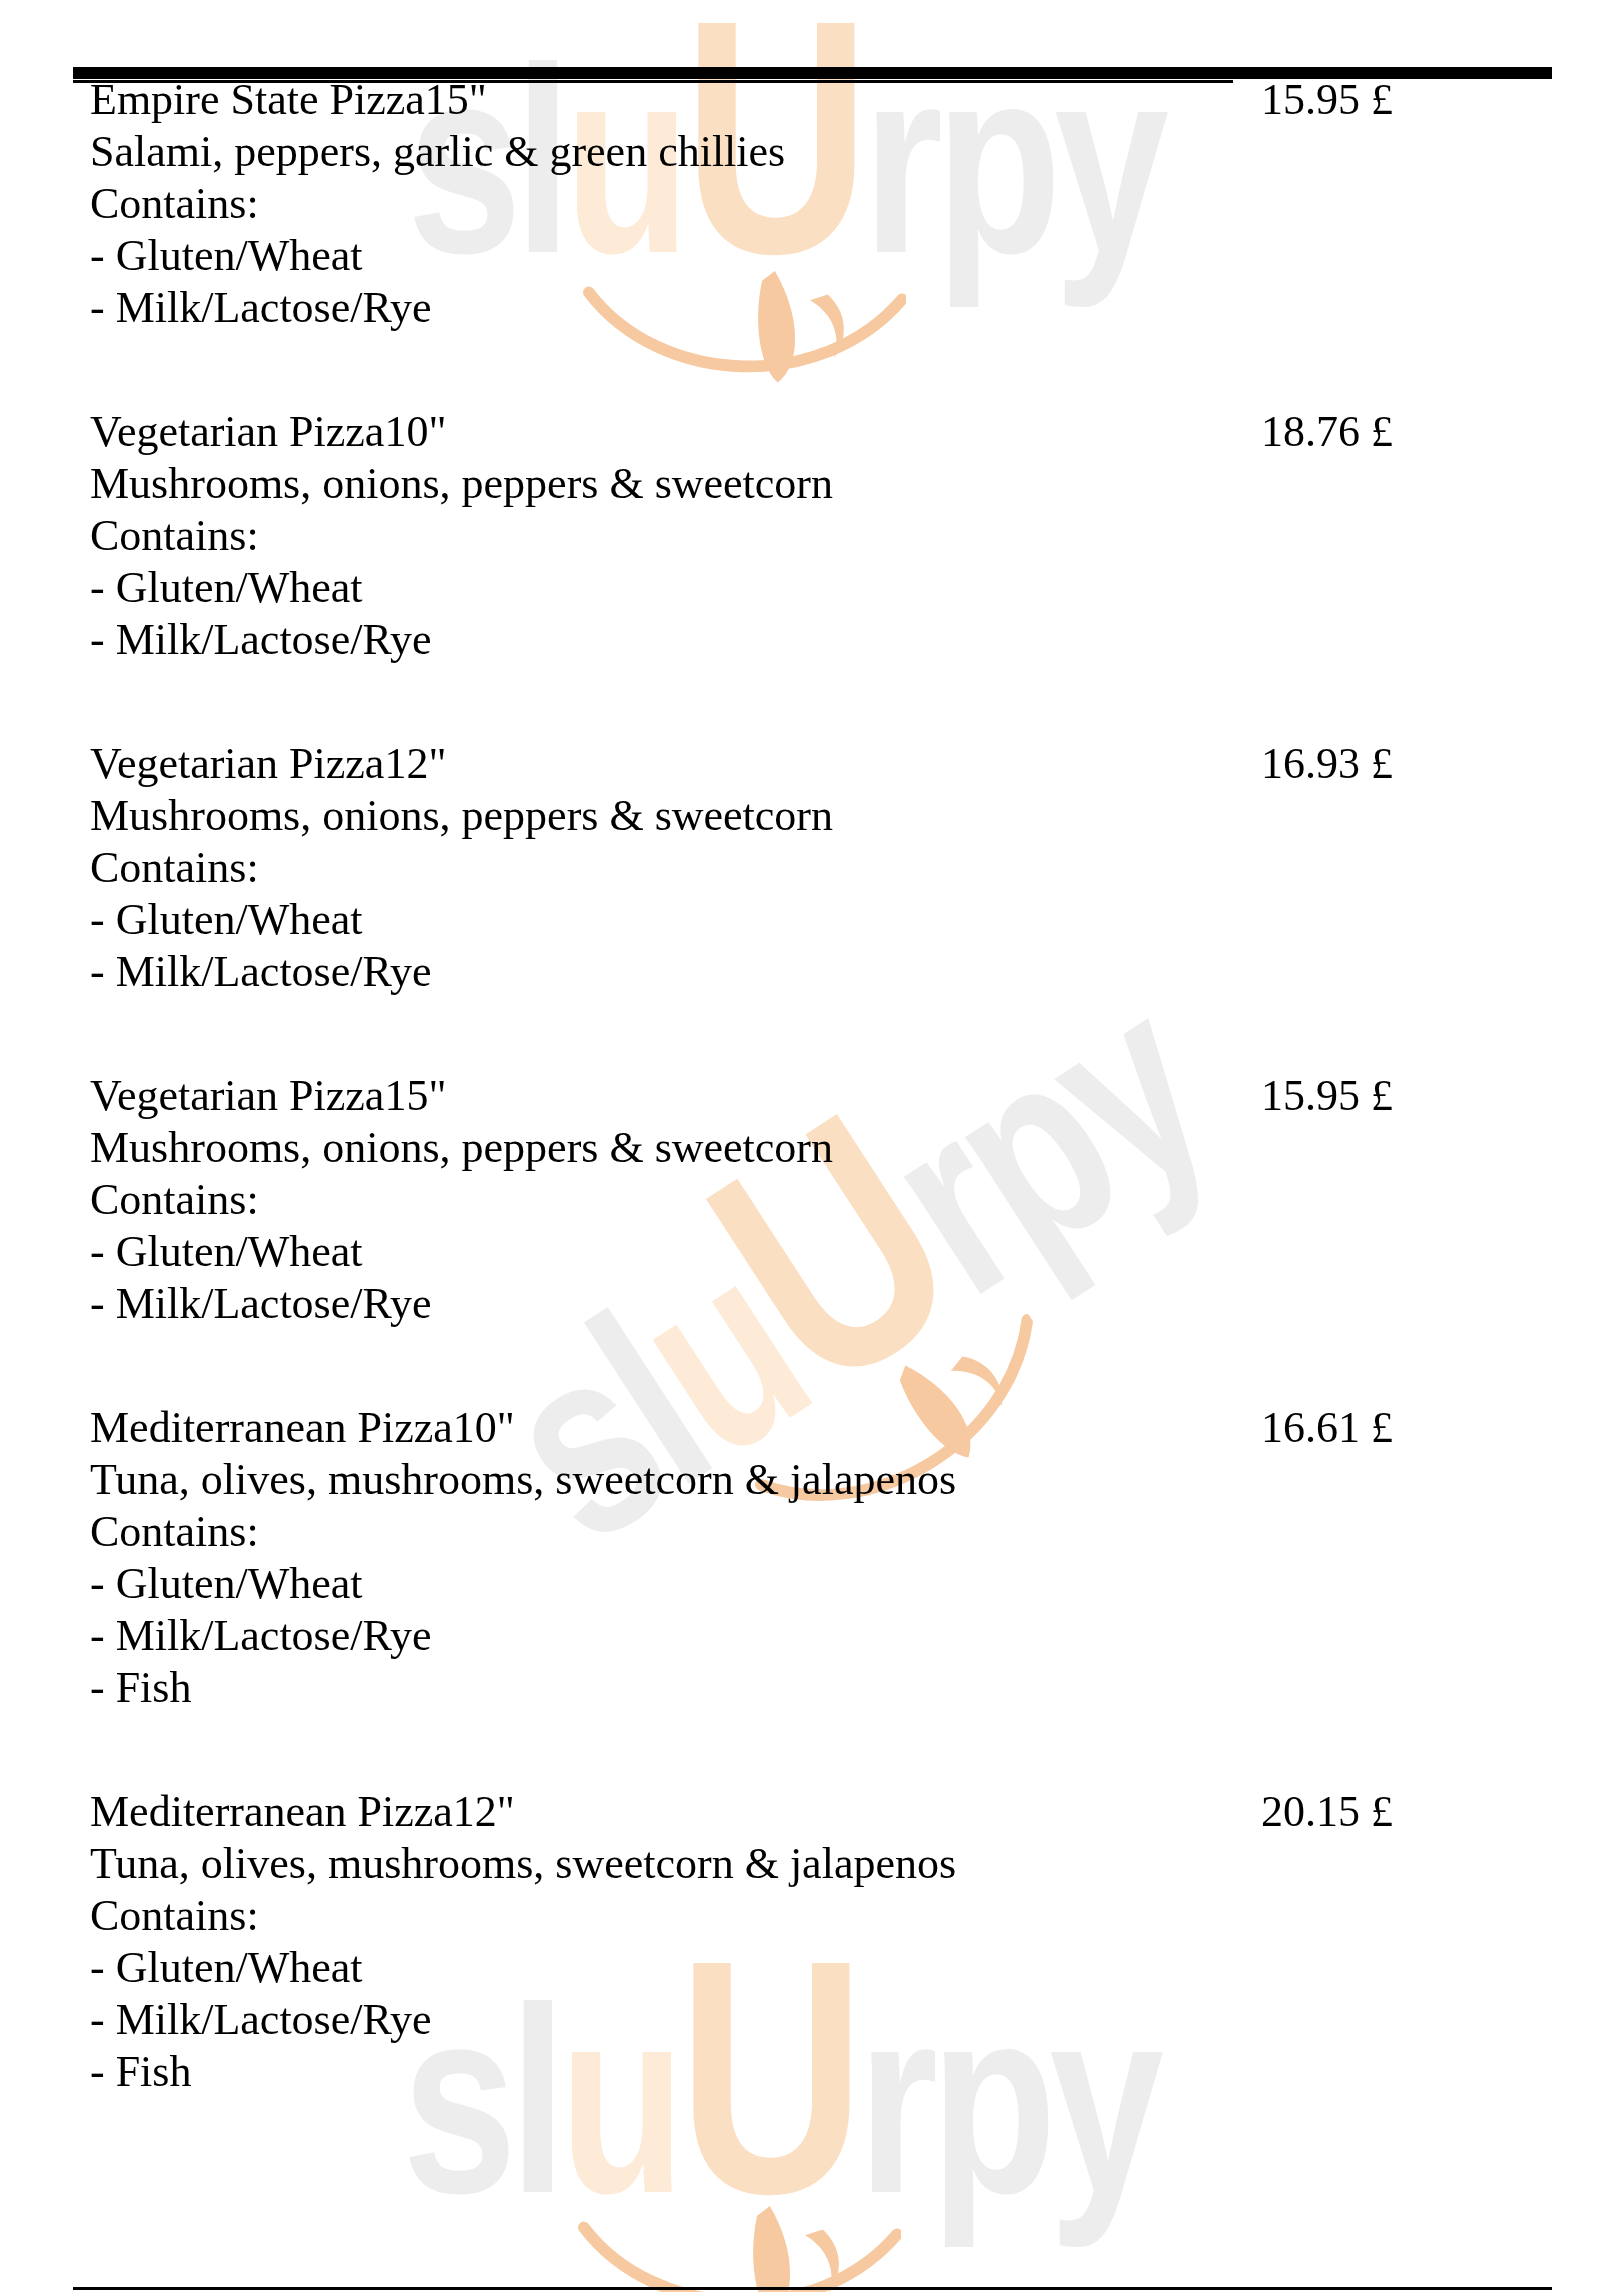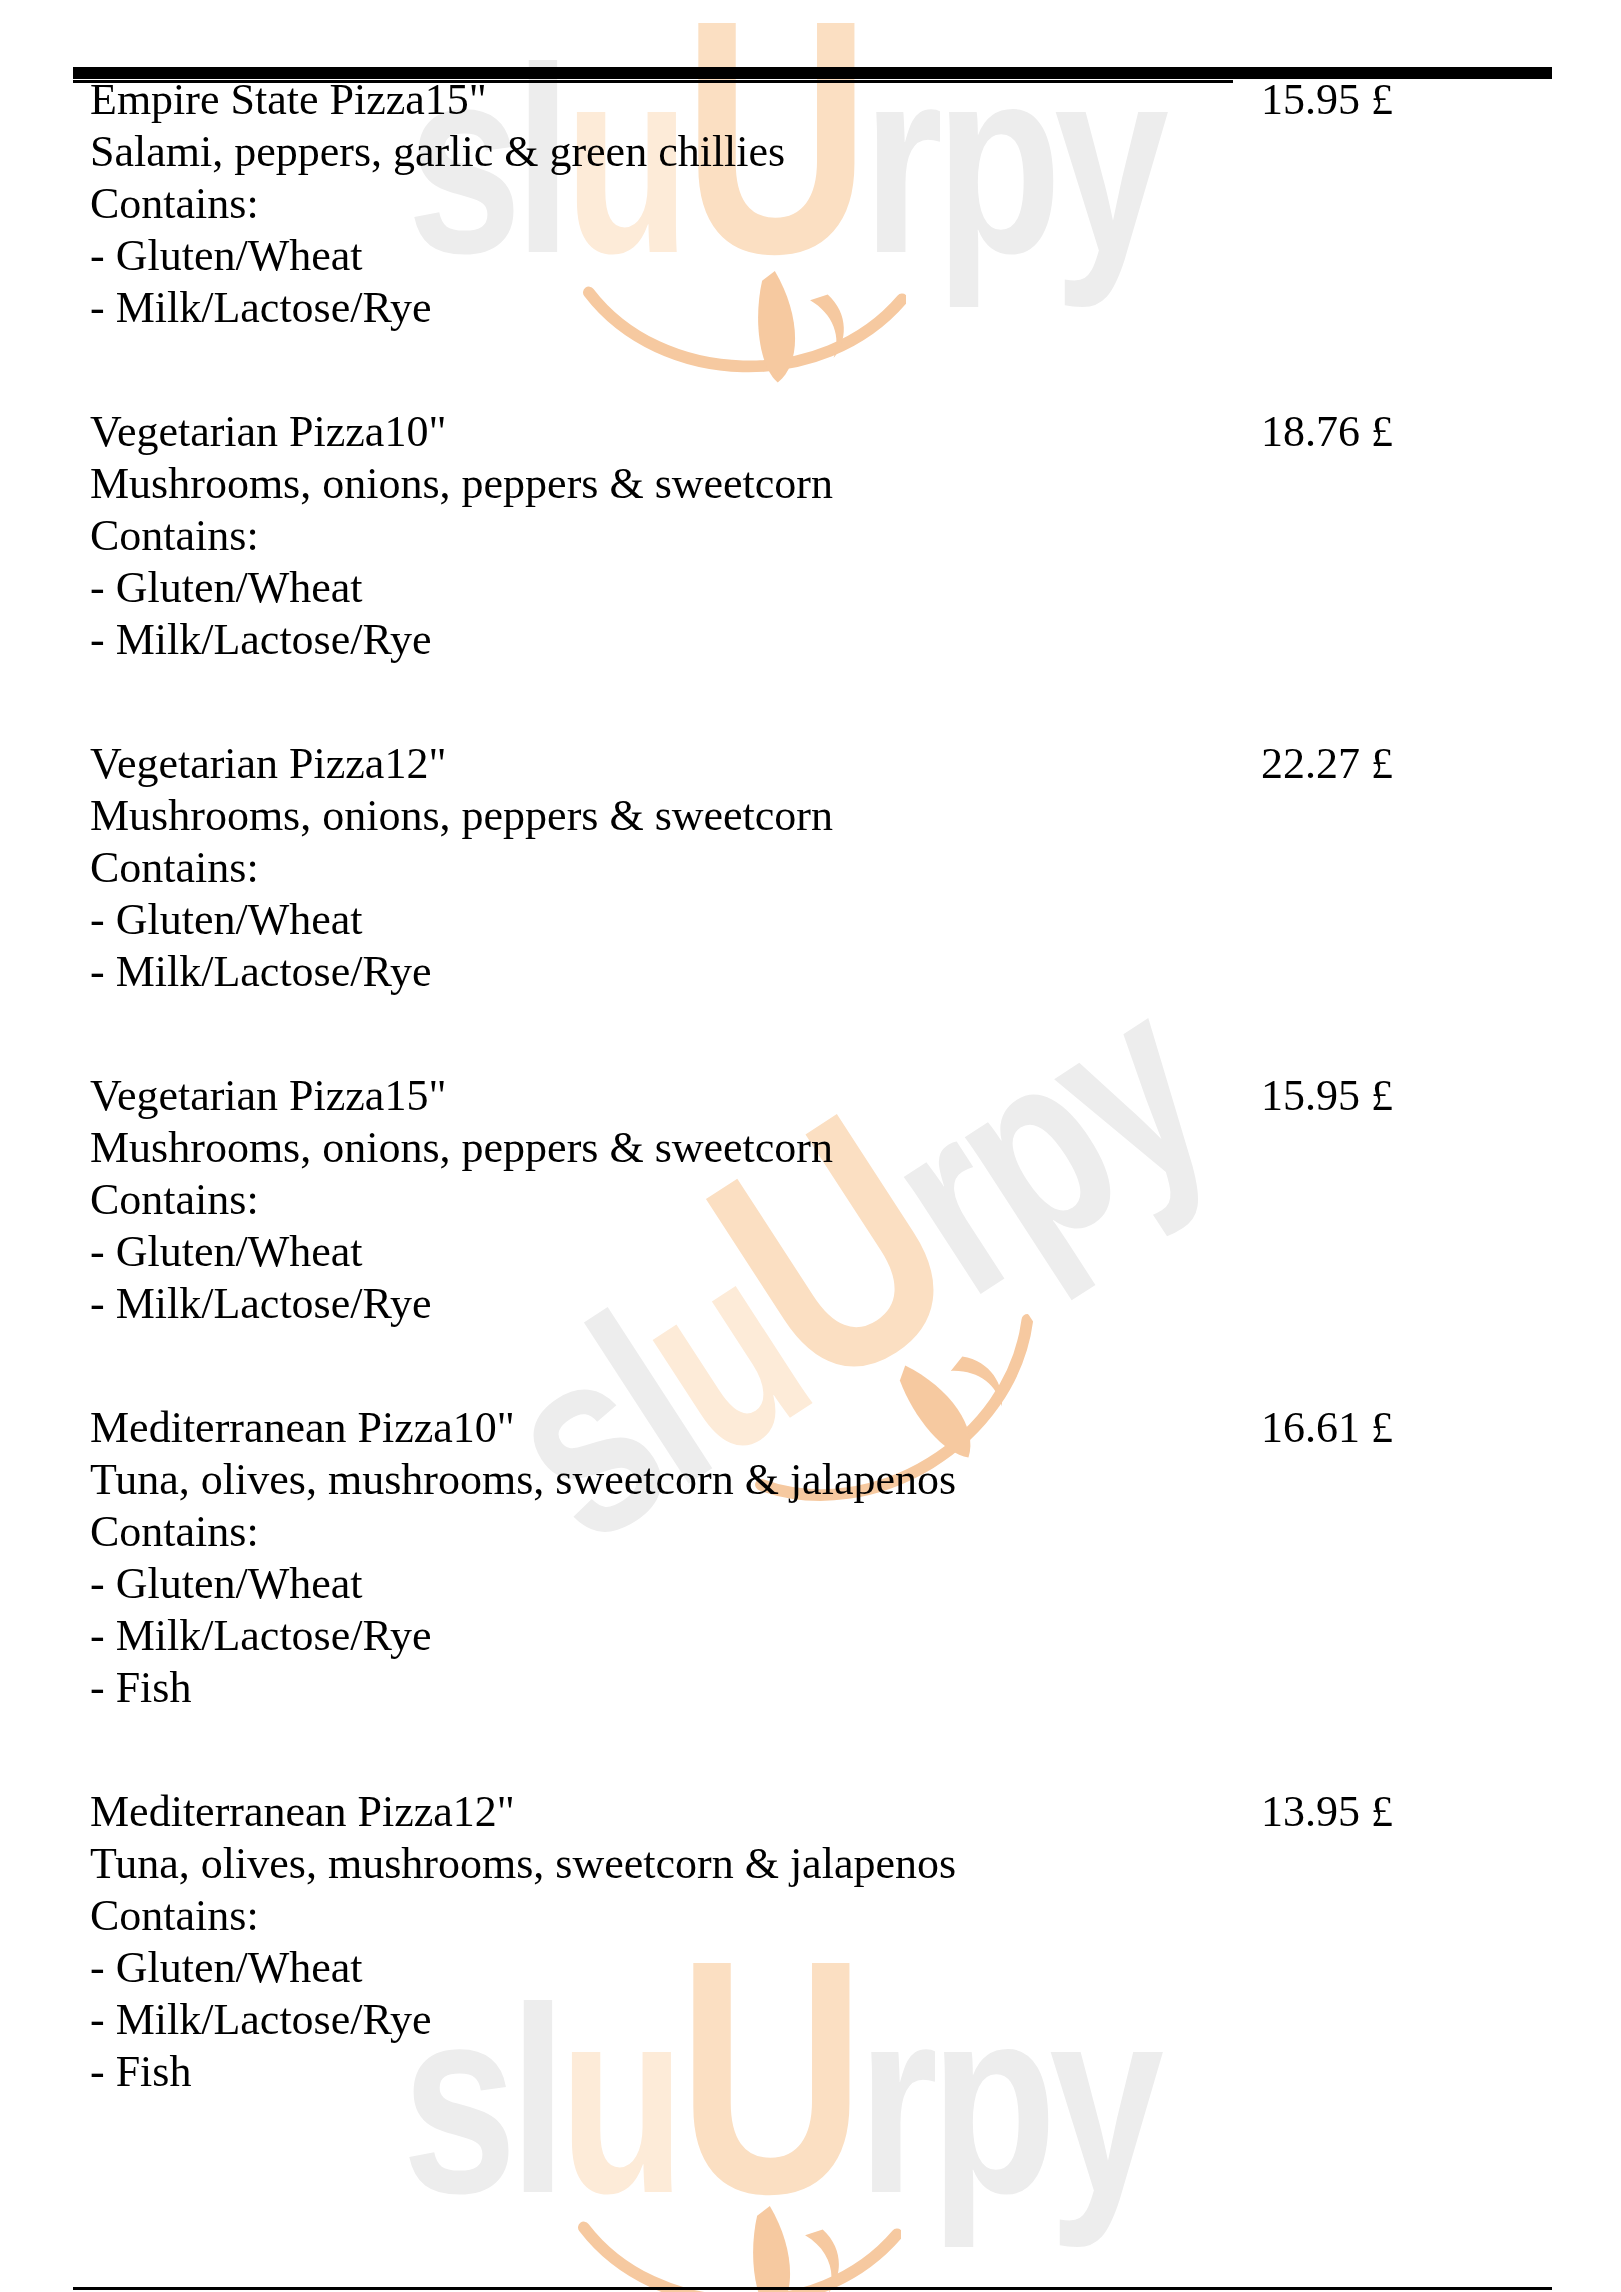--- a/index.html
+++ b/index.html
@@ -163,7 +163,7 @@
             <div class="line">- Milk/Lactose/Rye</div>
           </div>
     </div>
-    <div class="item-price">22.27 £</div>
+    <div class="item-price">16.93 £</div>
   </div>
 
   <div class="item">

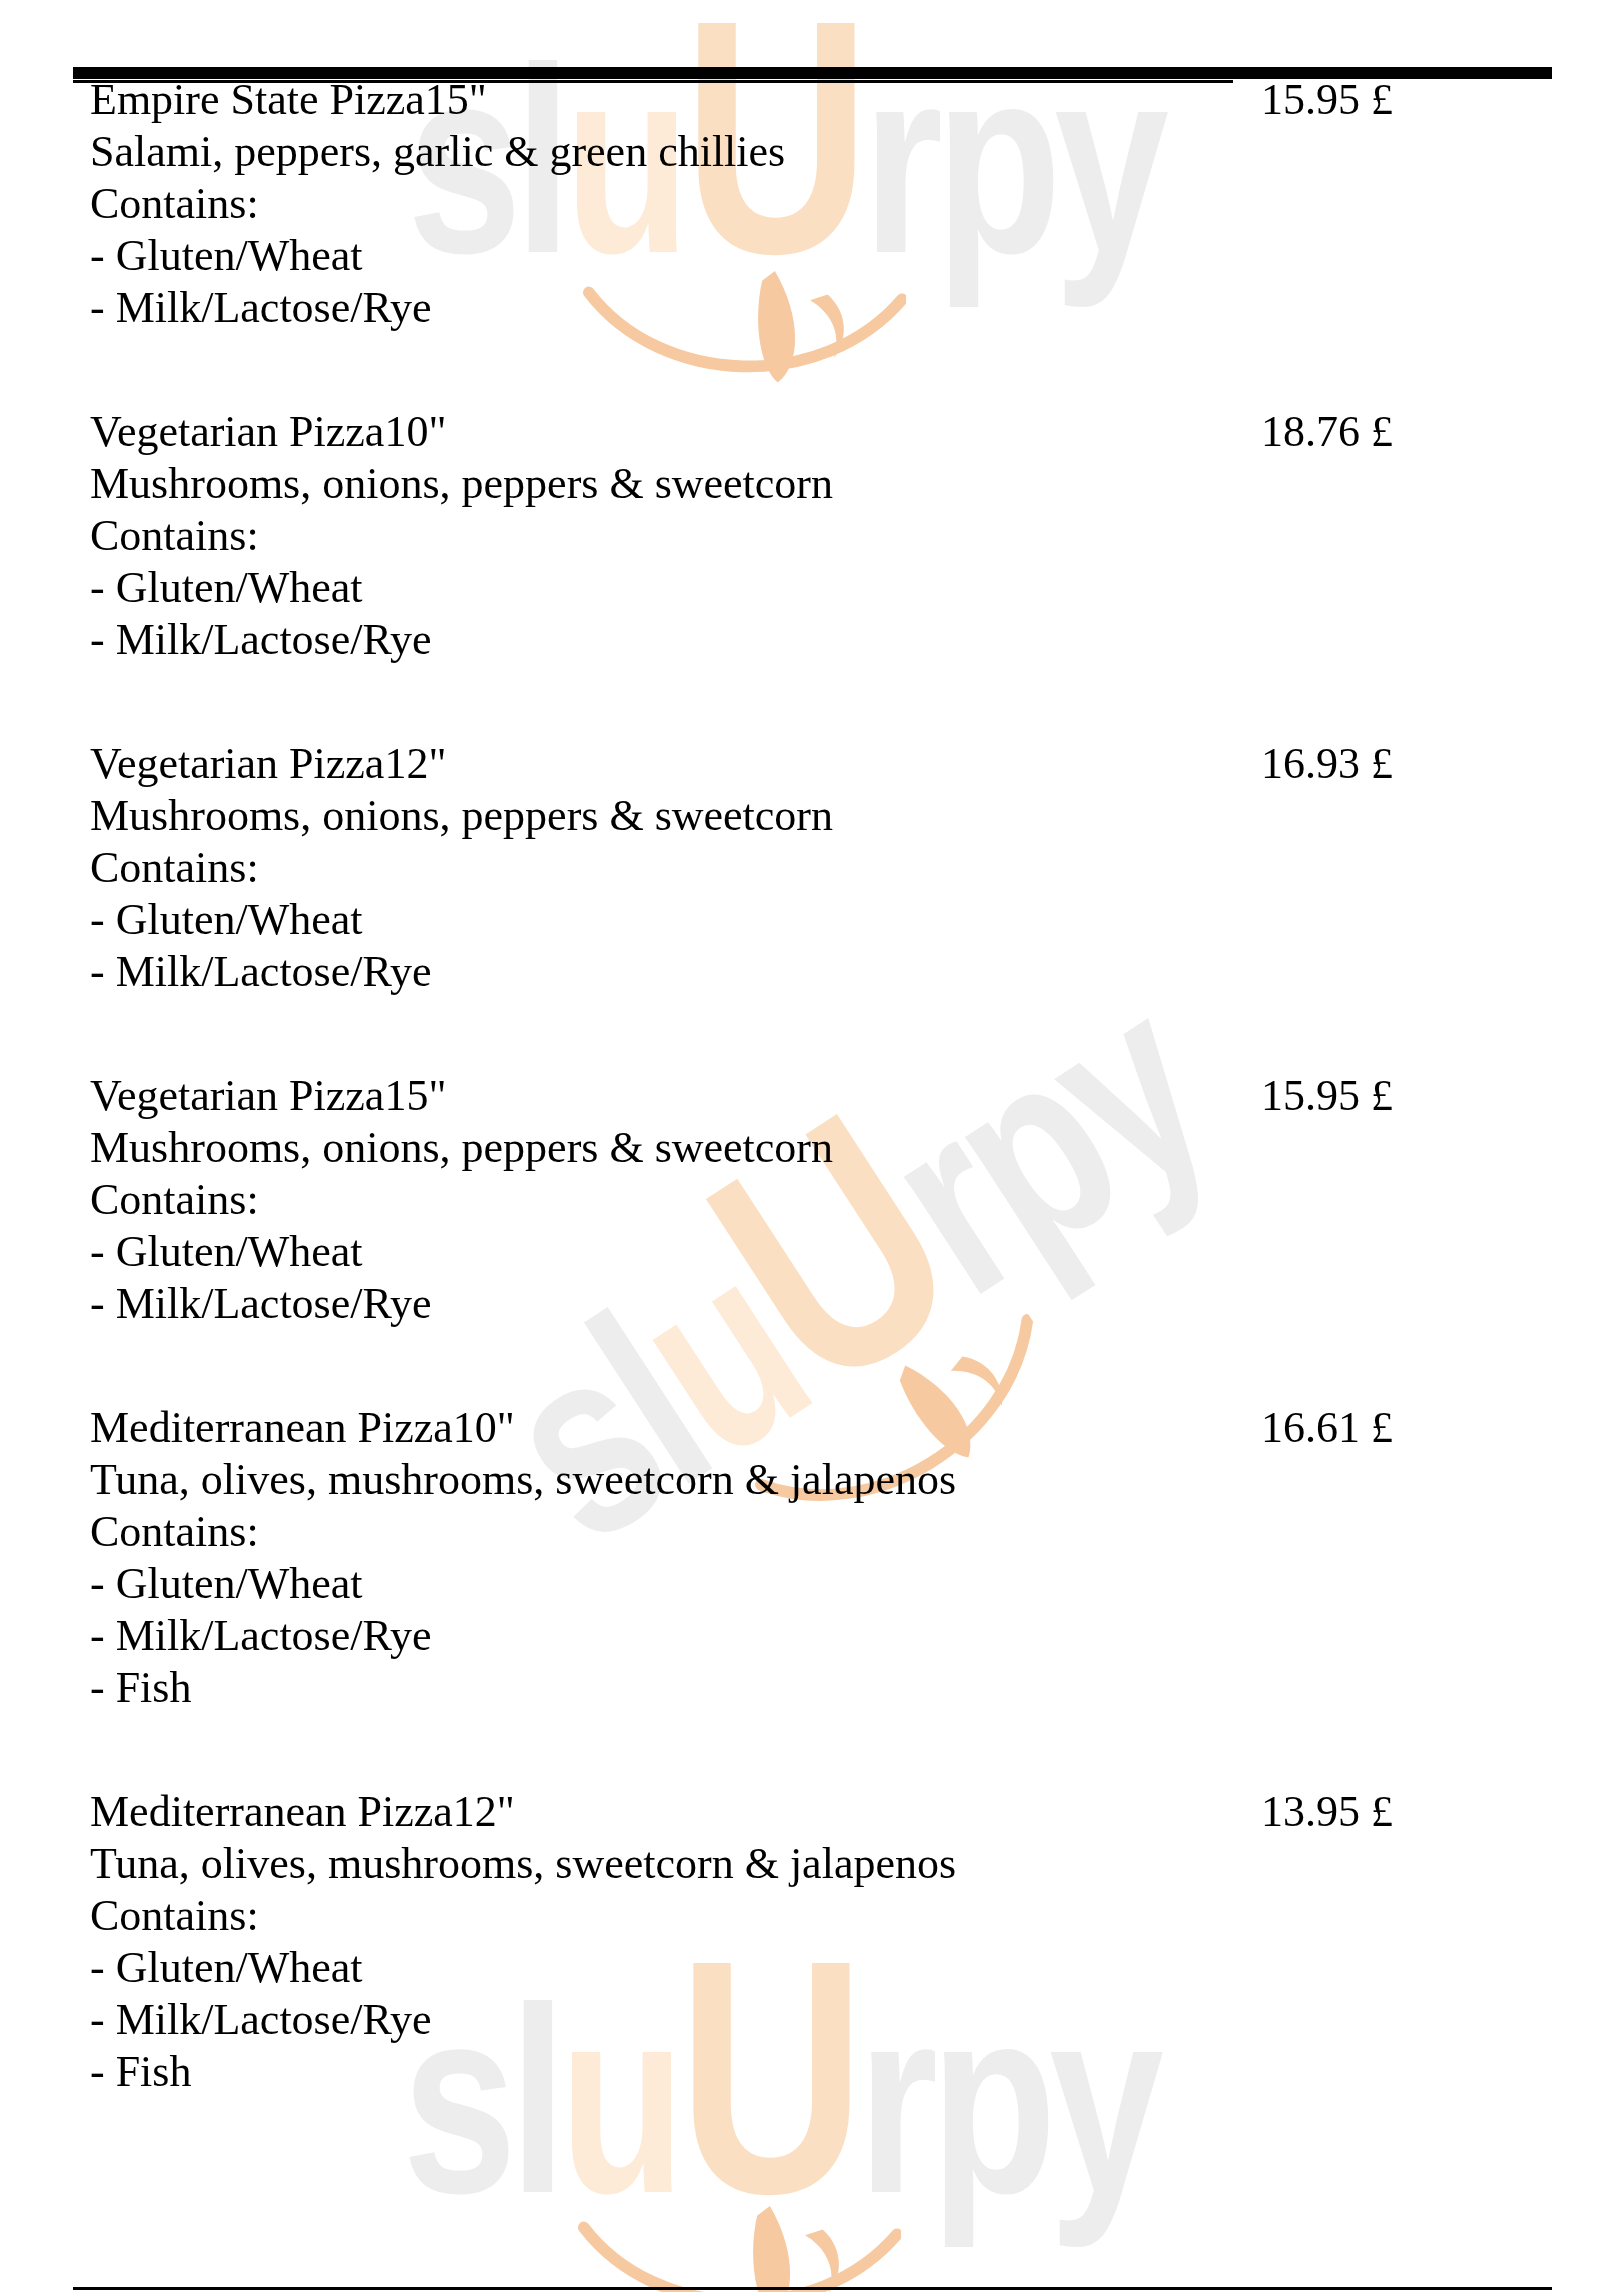--- a/index.html
+++ b/index.html
@@ -204,7 +204,7 @@
             <div class="line">- Fish</div>
           </div>
     </div>
-    <div class="item-price">13.95 £</div>
+    <div class="item-price">20.15 £</div>
   </div>
 </div>
 

